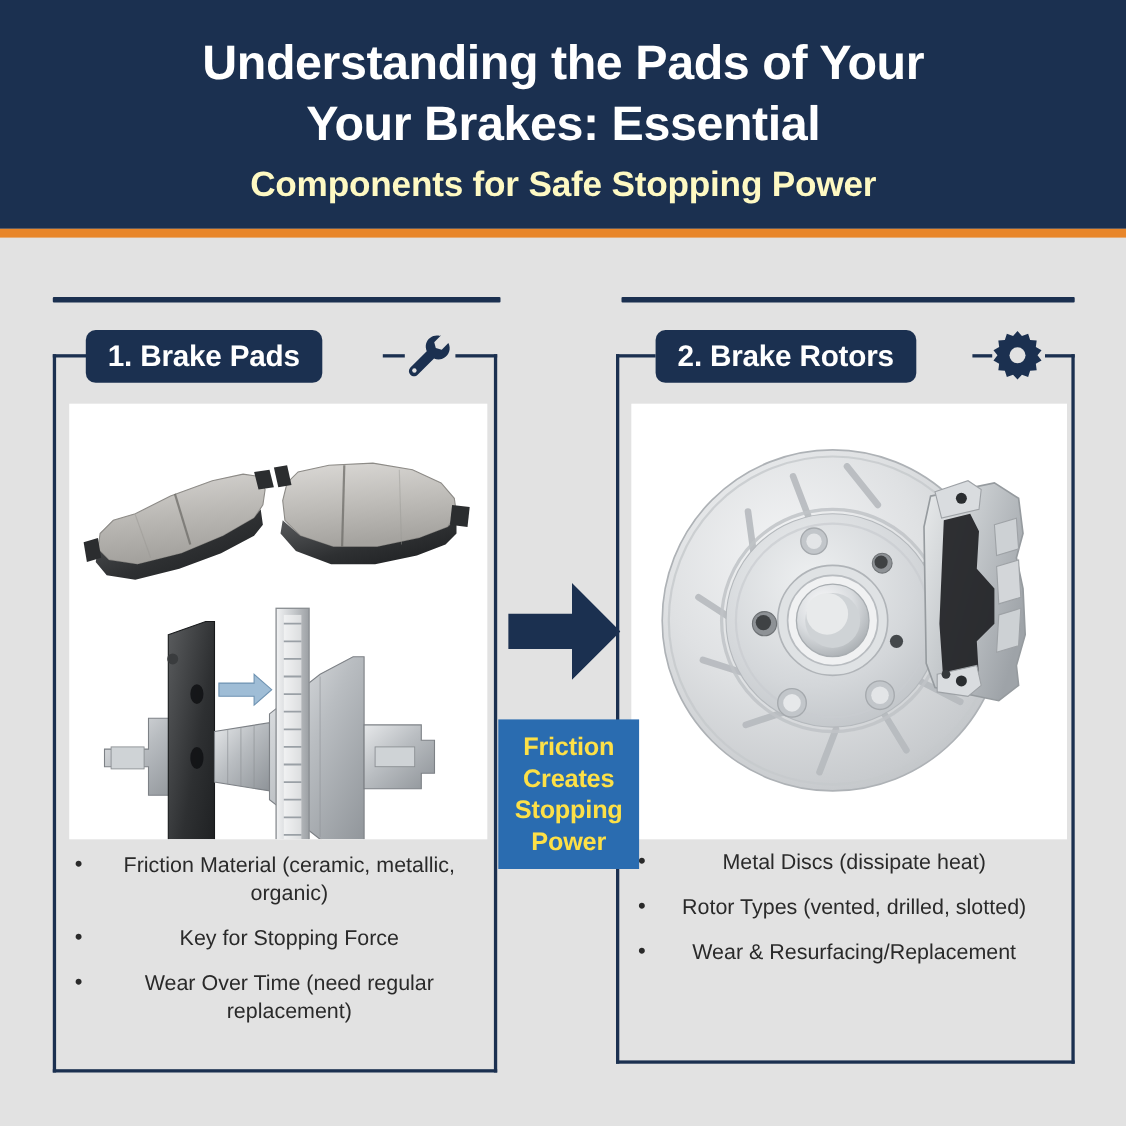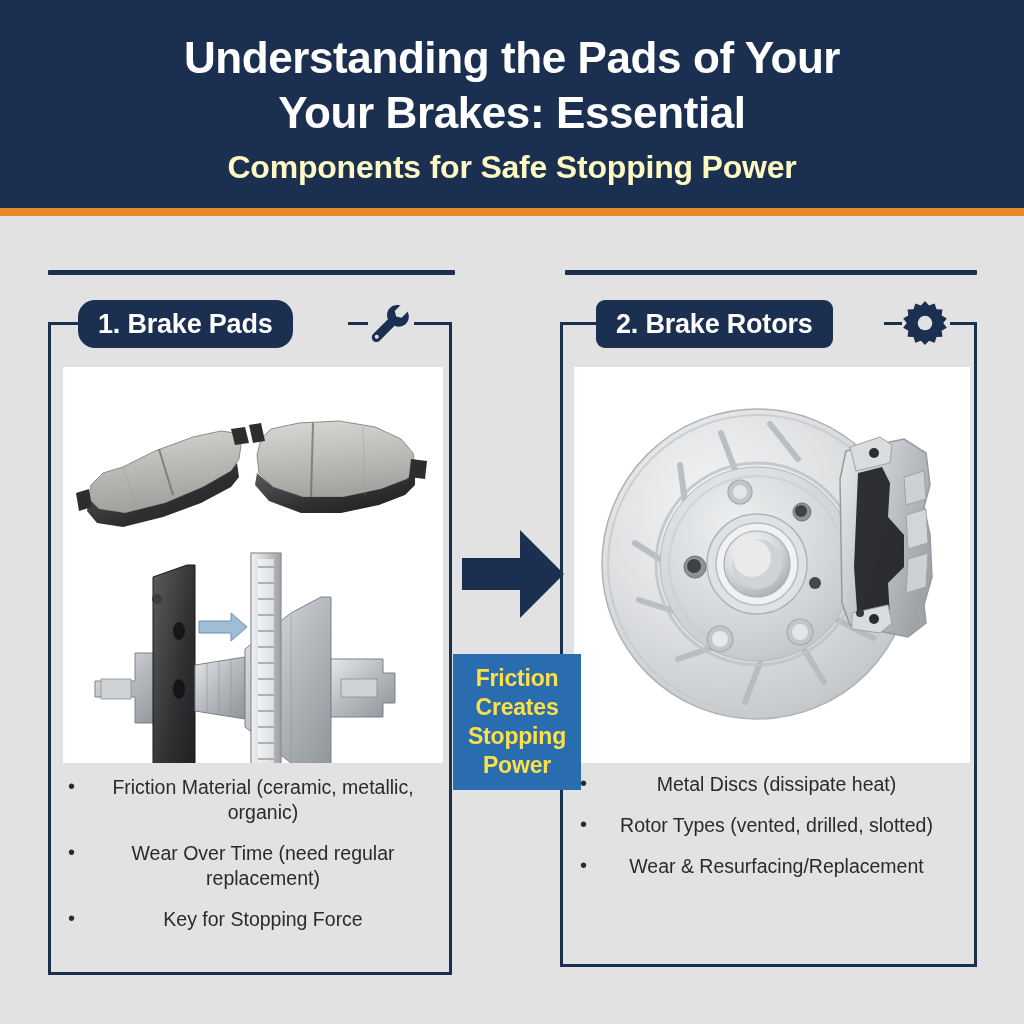--- a/index.html
+++ b/index.html
@@ -102,7 +102,7 @@
     box-sizing: border-box;
     letter-spacing: -0.2px;
   }
-  #badge-left  { left: 78px;  top: 300px; height: 48px; border-radius: 17px; }
+  #badge-left  { left: 78px;  top: 300px; height: 48px; }
   #badge-right { left: 596px; top: 300px; height: 48px; }
 
   .head-icon {

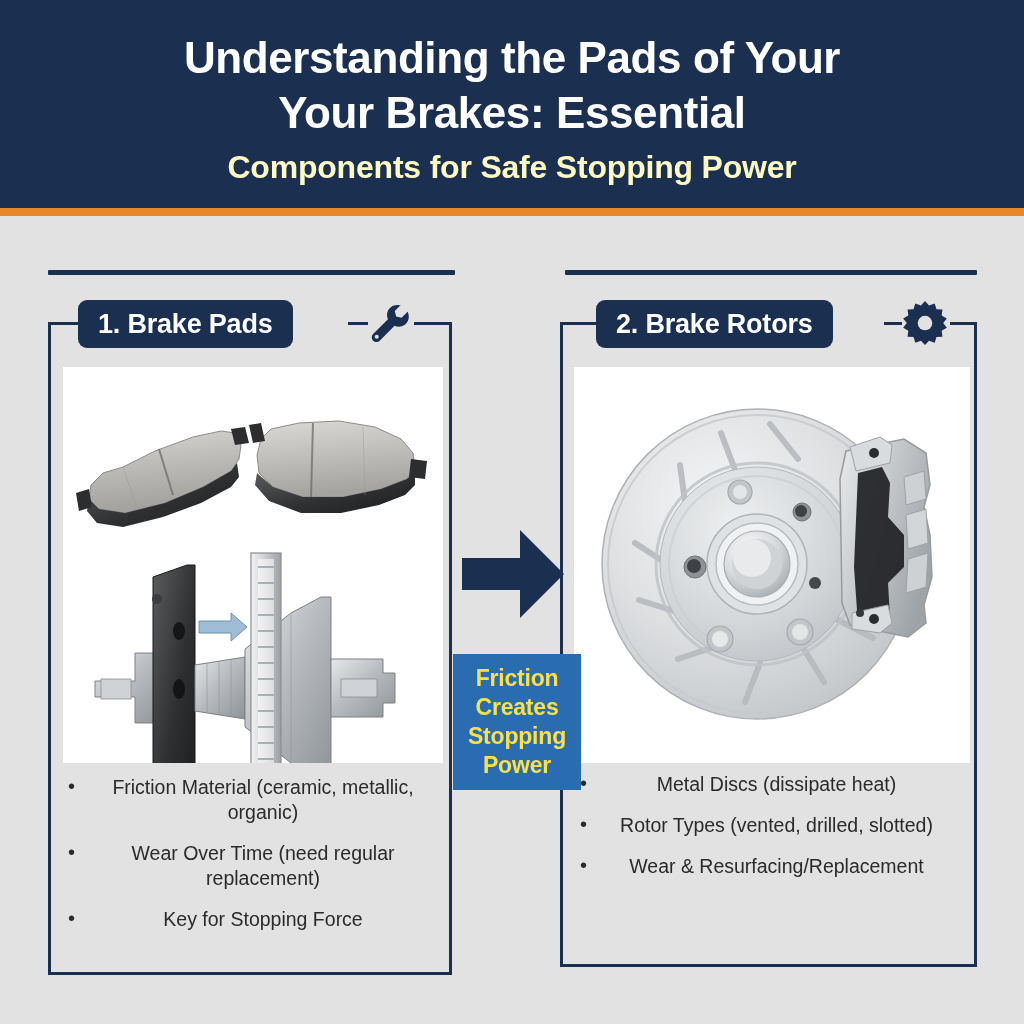--- a/index.html
+++ b/index.html
@@ -313,8 +313,8 @@
 
   <ul class="bullets" id="bullets-left">
     <li>Friction Material (ceramic, metallic, organic)</li>
+    <li>Key for Stopping Force</li>
     <li>Wear Over Time (need regular replacement)</li>
-    <li>Key for Stopping Force</li>
   </ul>
 
   <div class="card" id="card-right"></div>

